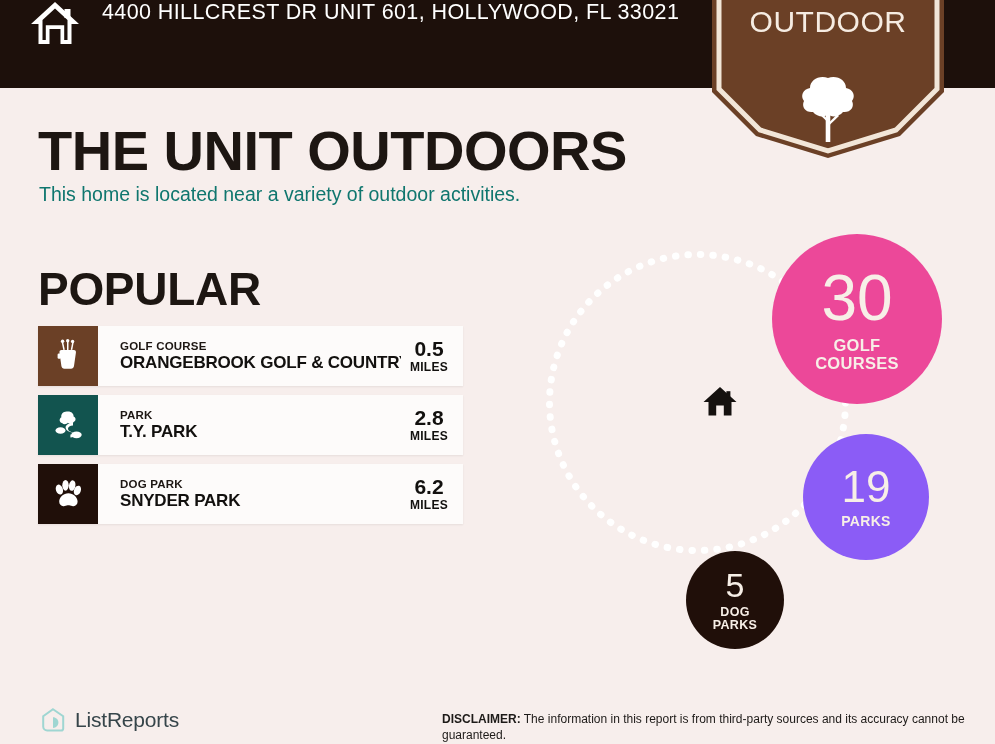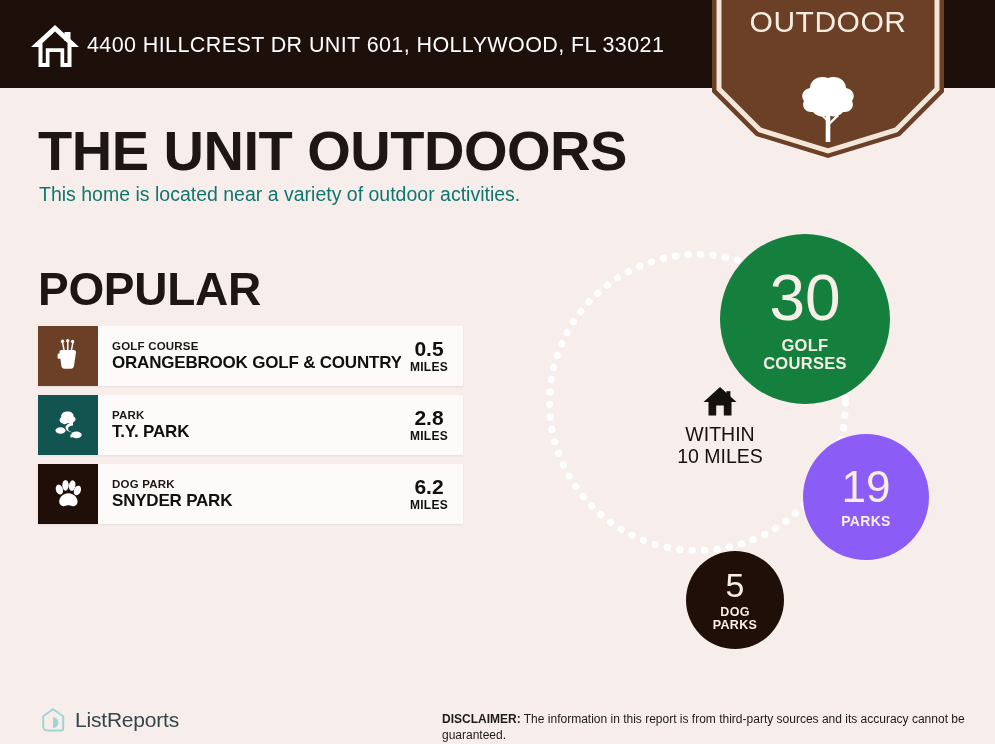--- a/index.html
+++ b/index.html
@@ -29,8 +29,8 @@
     left: 30px; top: 0;
     height: 91px;
     display: flex;
-    align-items: center;
-    gap: 7px;
+    align-items: flex-start;
+    gap: 22px;
   }
   .home-icon-hdr { width: 50px; height: 46px; display:block; flex:0 0 auto; }
   .address-text {

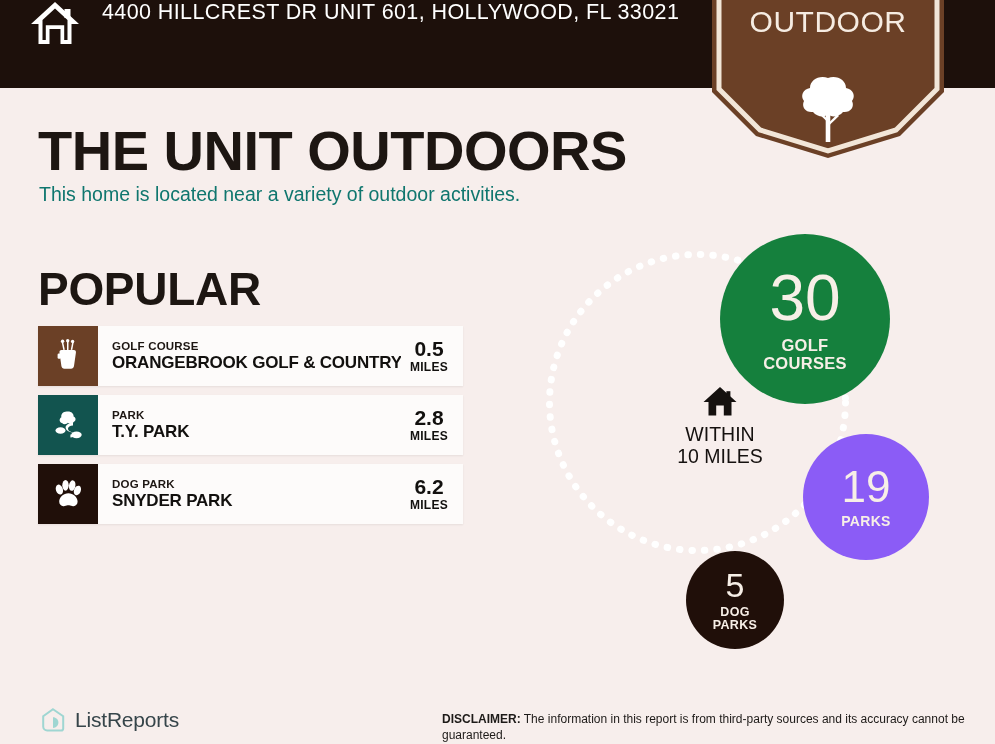--- a/index.html
+++ b/index.html
@@ -170,7 +170,7 @@
   .bubble .num { color: #f7efe7; font-weight: 400; line-height: 1; }
   .bubble .lbl { color: #f7efe7; font-weight: 700; text-align: center; letter-spacing: 0.3px; }
 
-  #bubble-golf { left: 720px; top: 234px; width: 170px; height: 170px; background: #15803d; }
+  #bubble-golf { left: 772px; top: 234px; width: 170px; height: 170px; background: #ec4899; }
   #bubble-golf .num { font-size: 64px; margin-bottom: 6px; }
   #bubble-golf .lbl { font-size: 16.5px; line-height: 18px; }
 

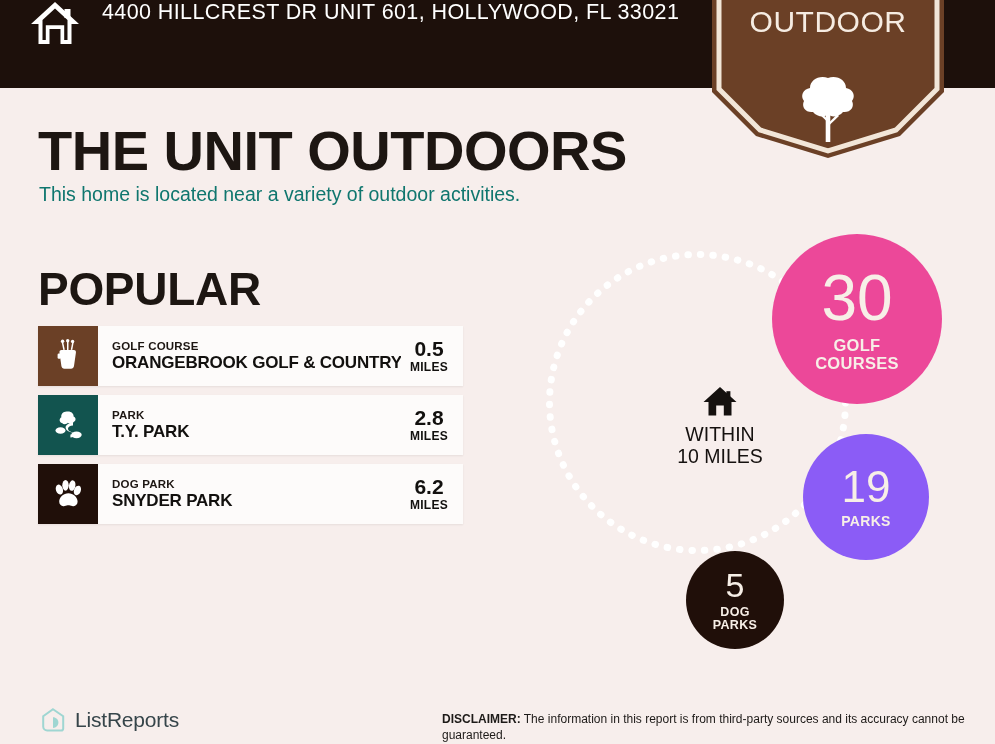--- a/index.html
+++ b/index.html
@@ -109,7 +109,7 @@
     display: flex;
     flex-direction: column;
     justify-content: center;
-    padding-left: 14px;
+    padding-left: 22px;
     overflow: hidden;
   }
   .row-cat {

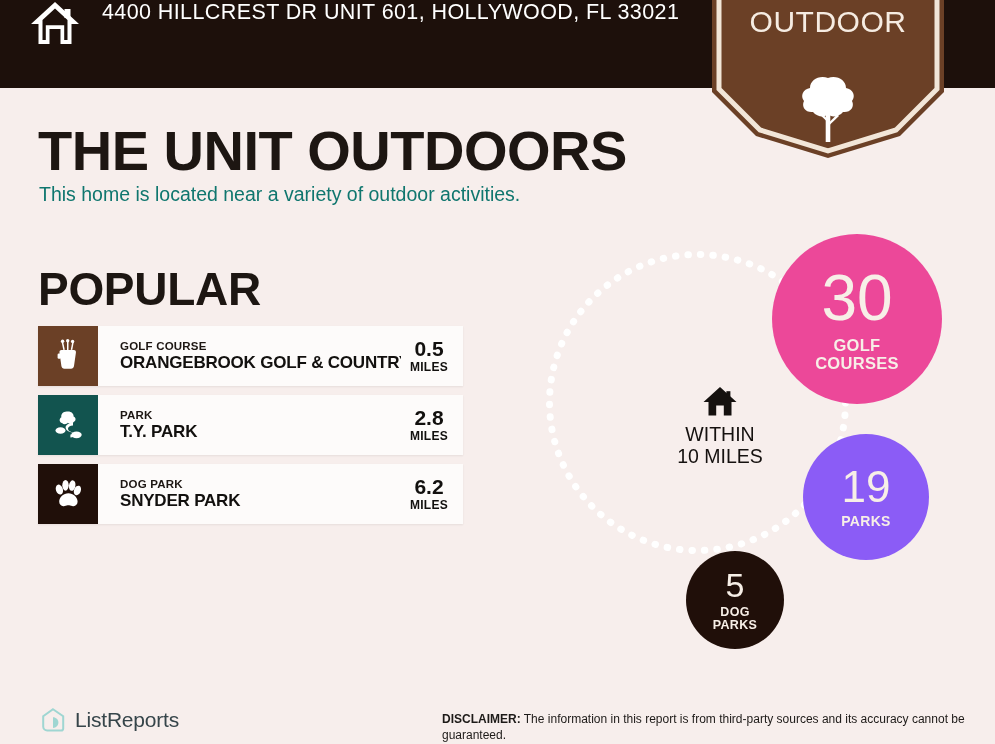--- a/index.html
+++ b/index.html
@@ -341,10 +341,6 @@
       <path d="M17 1 L33.5 16 L28.5 16 L28.5 29.5 L20.8 29.5 L20.8 19.5 L13.2 19.5 L13.2 29.5 L5.5 29.5 L5.5 16 L0.5 16 Z" fill="#15110f"></path>
       <rect x="23.4" y="5.2" width="4" height="6.3" fill="#15110f"></rect>
     </svg>
-    <div class="center-label">
-      <div>WITHIN</div>
-      <div>10 MILES</div>
-    </div>
   </div>
 
   <div class="bubble" id="bubble-golf">

